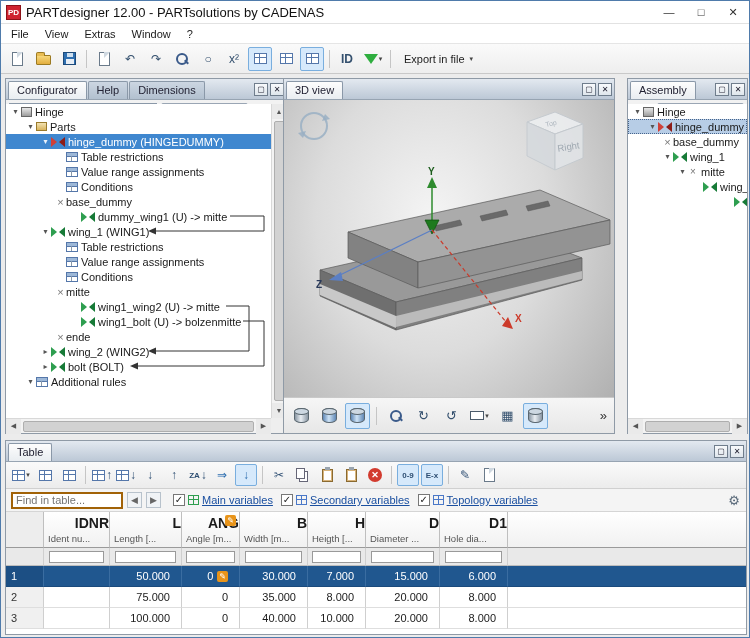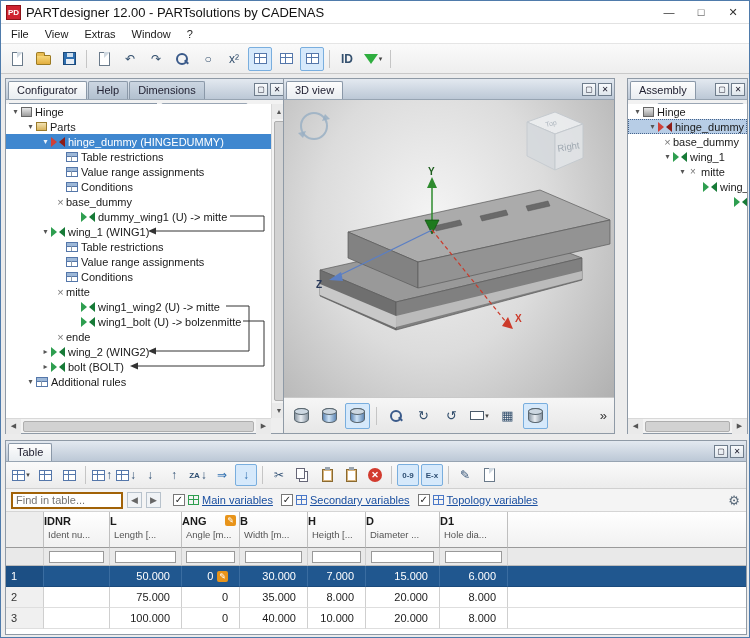--- a/index.html
+++ b/index.html
@@ -204,6 +204,10 @@
         <span class="caret">▾</span>
       </span>
     <span class="tsep"></span>
+    <span class="tbtn texport">
+        <span>Export in file</span>
+        <span class="caret">▾</span>
+      </span>
   </div>
 
   <div class="panels">

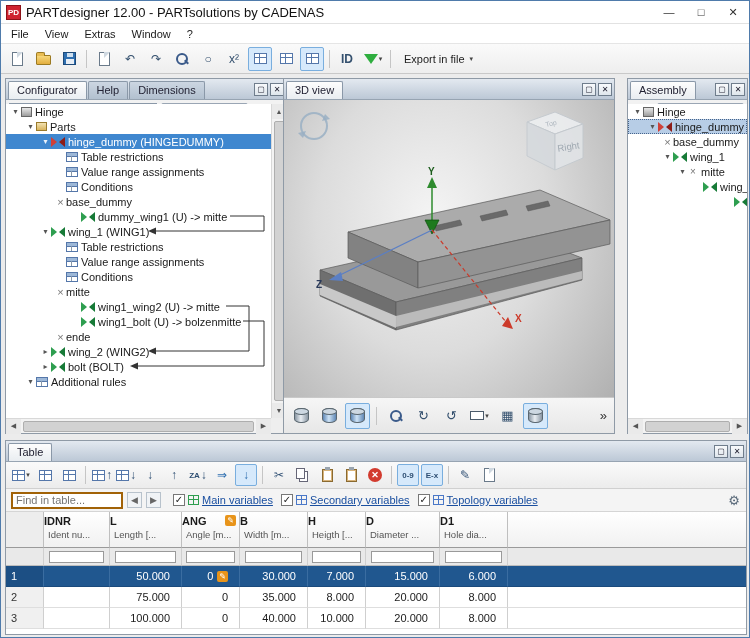--- a/index.html
+++ b/index.html
@@ -131,7 +131,7 @@
   .grid { position:absolute; left:0; right:0; top:71px; bottom:0; background:#fff; overflow:hidden; }
   .hrow, .frow, .dr { display:flex; }
   .th { height:36px; position:relative; border-right:1px solid #bfbfbf; border-bottom:1px solid #9a9a9a; background:linear-gradient(#ffffff,#f1f1f1); flex:none; }
-  .thname { font-weight:bold; text-align:left; font-size:11px; margin-top:3px; }
+  .thname { font-weight:bold; text-align:right; font-size:14px; margin-top:3px; }
   .thdesc { font-size:9.5px; color:#555; padding-left:4px; margin-top:2px; white-space:nowrap; overflow:hidden; }
   .pencil { background:#e8941a; color:#fff; font-size:8px; border-radius:2px; padding:0 2px; line-height:11px; }
   .th .pencil { position:absolute; top:3px; right:3px; }

